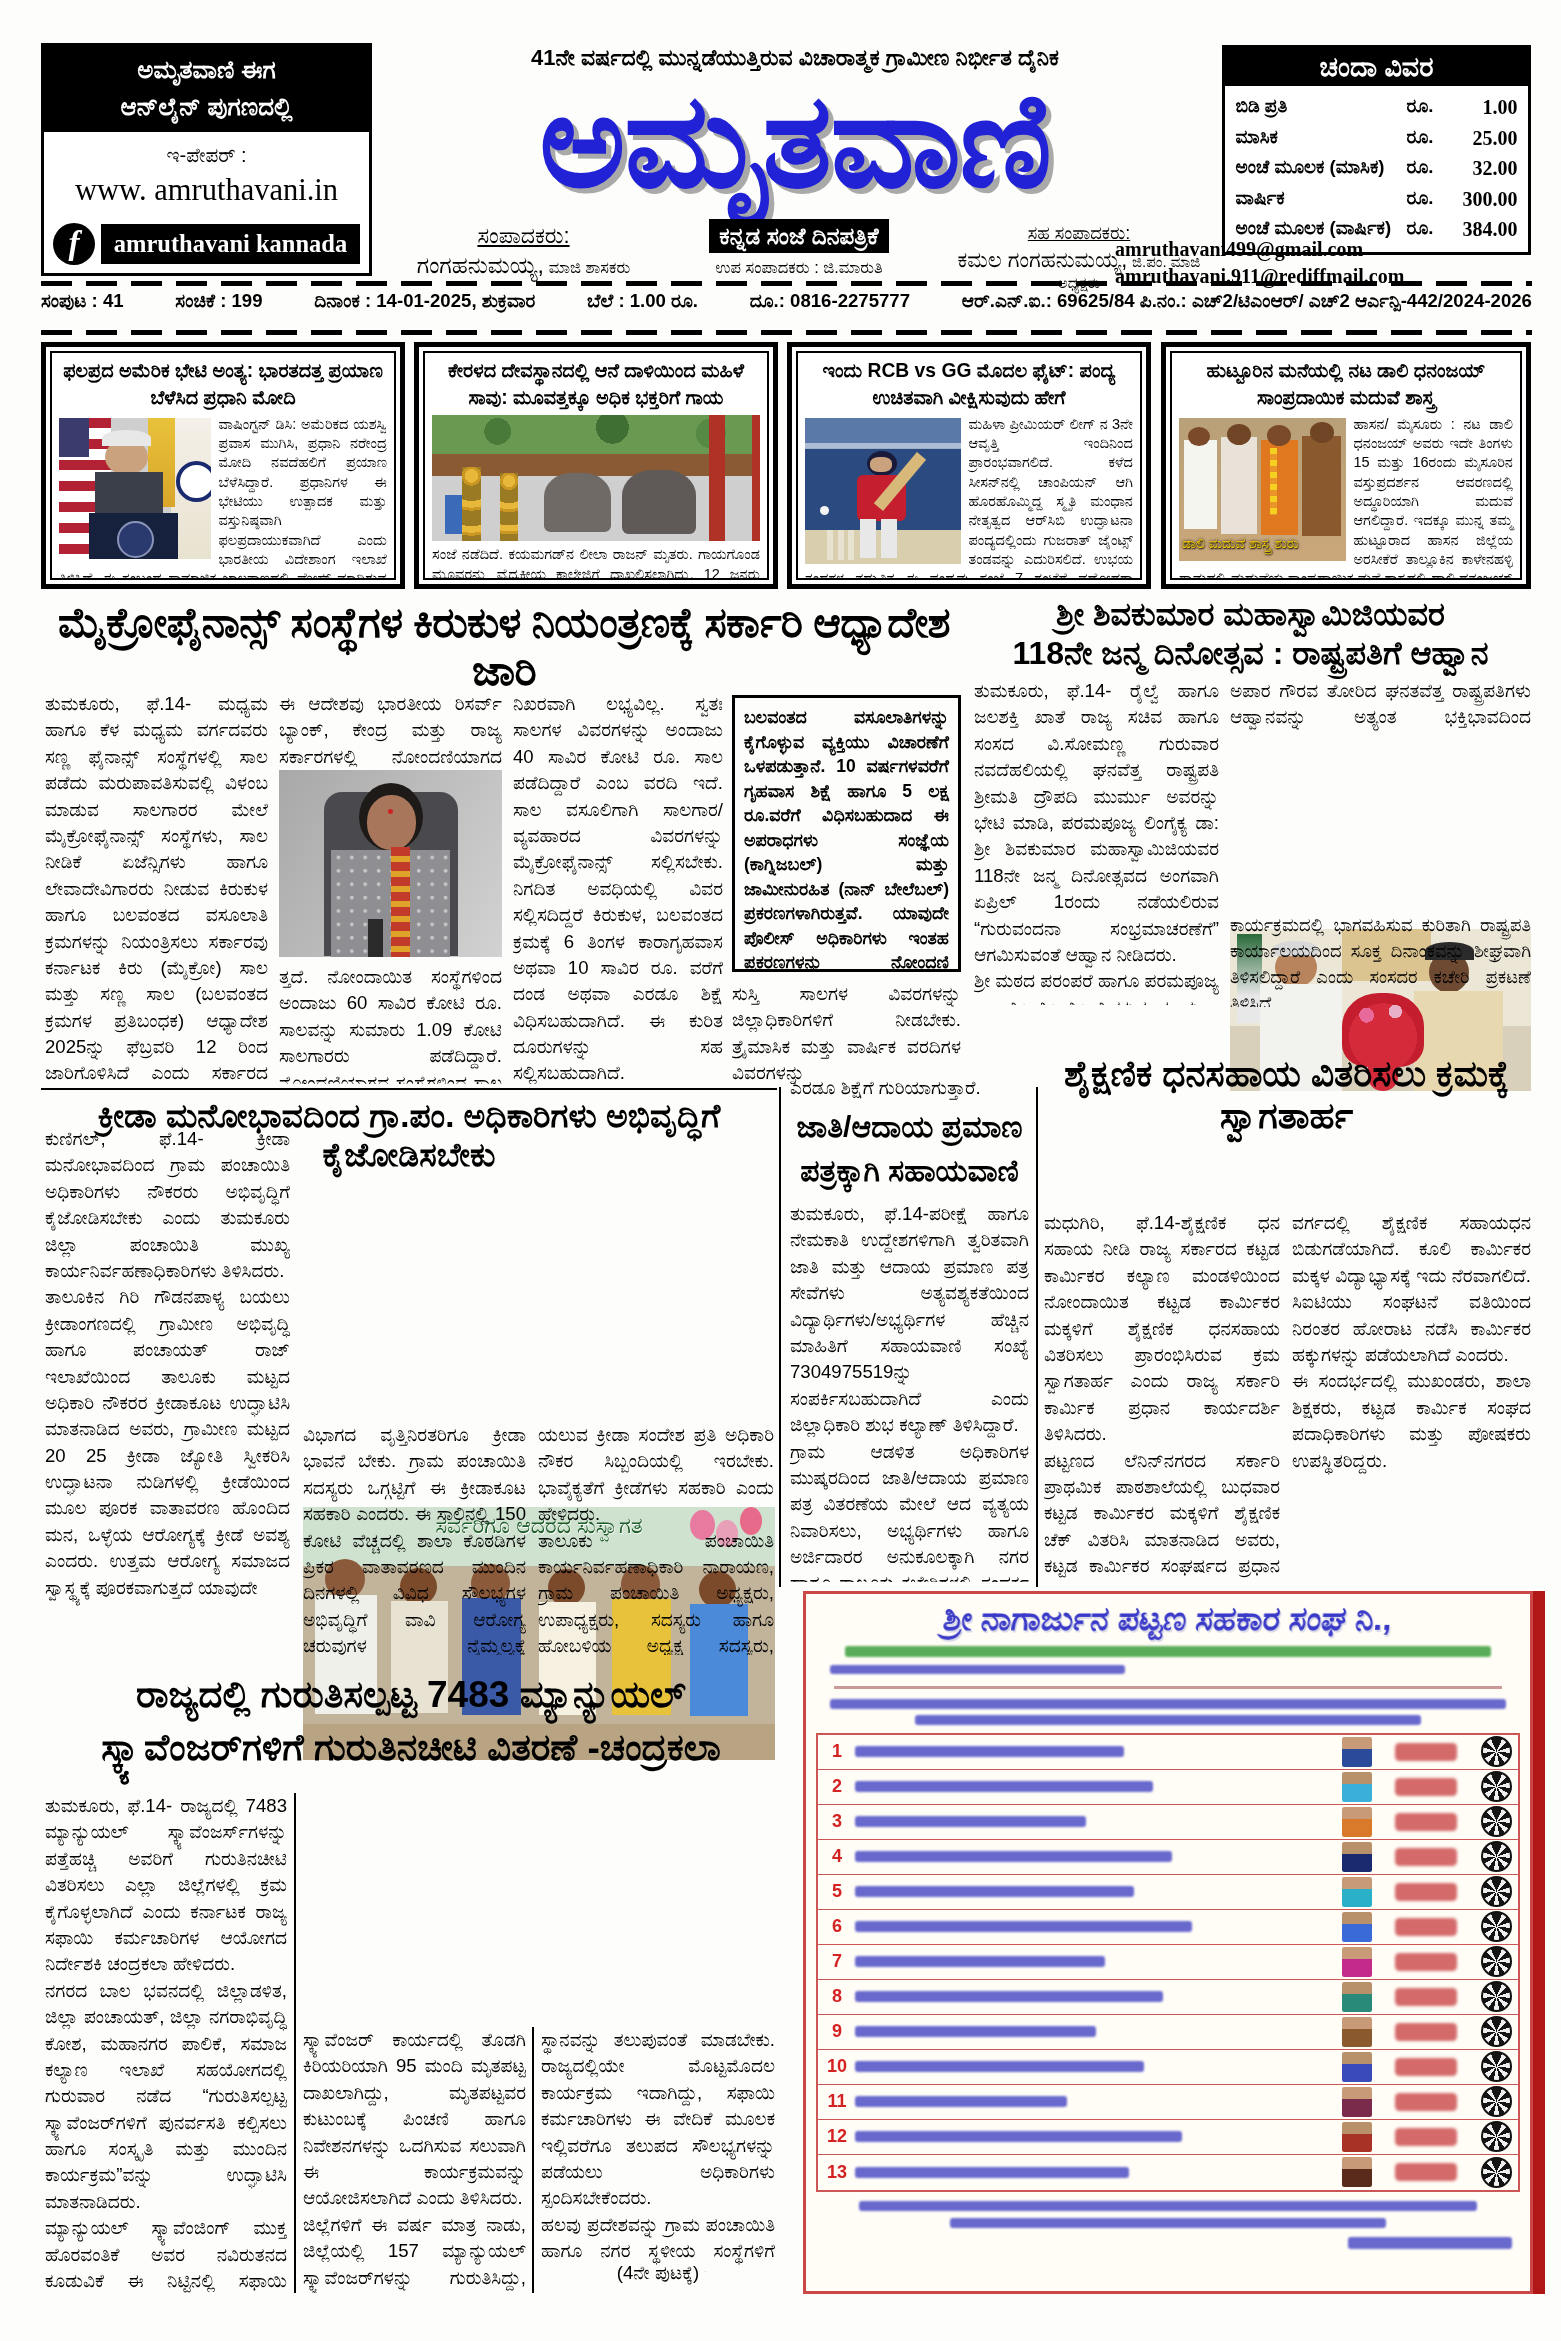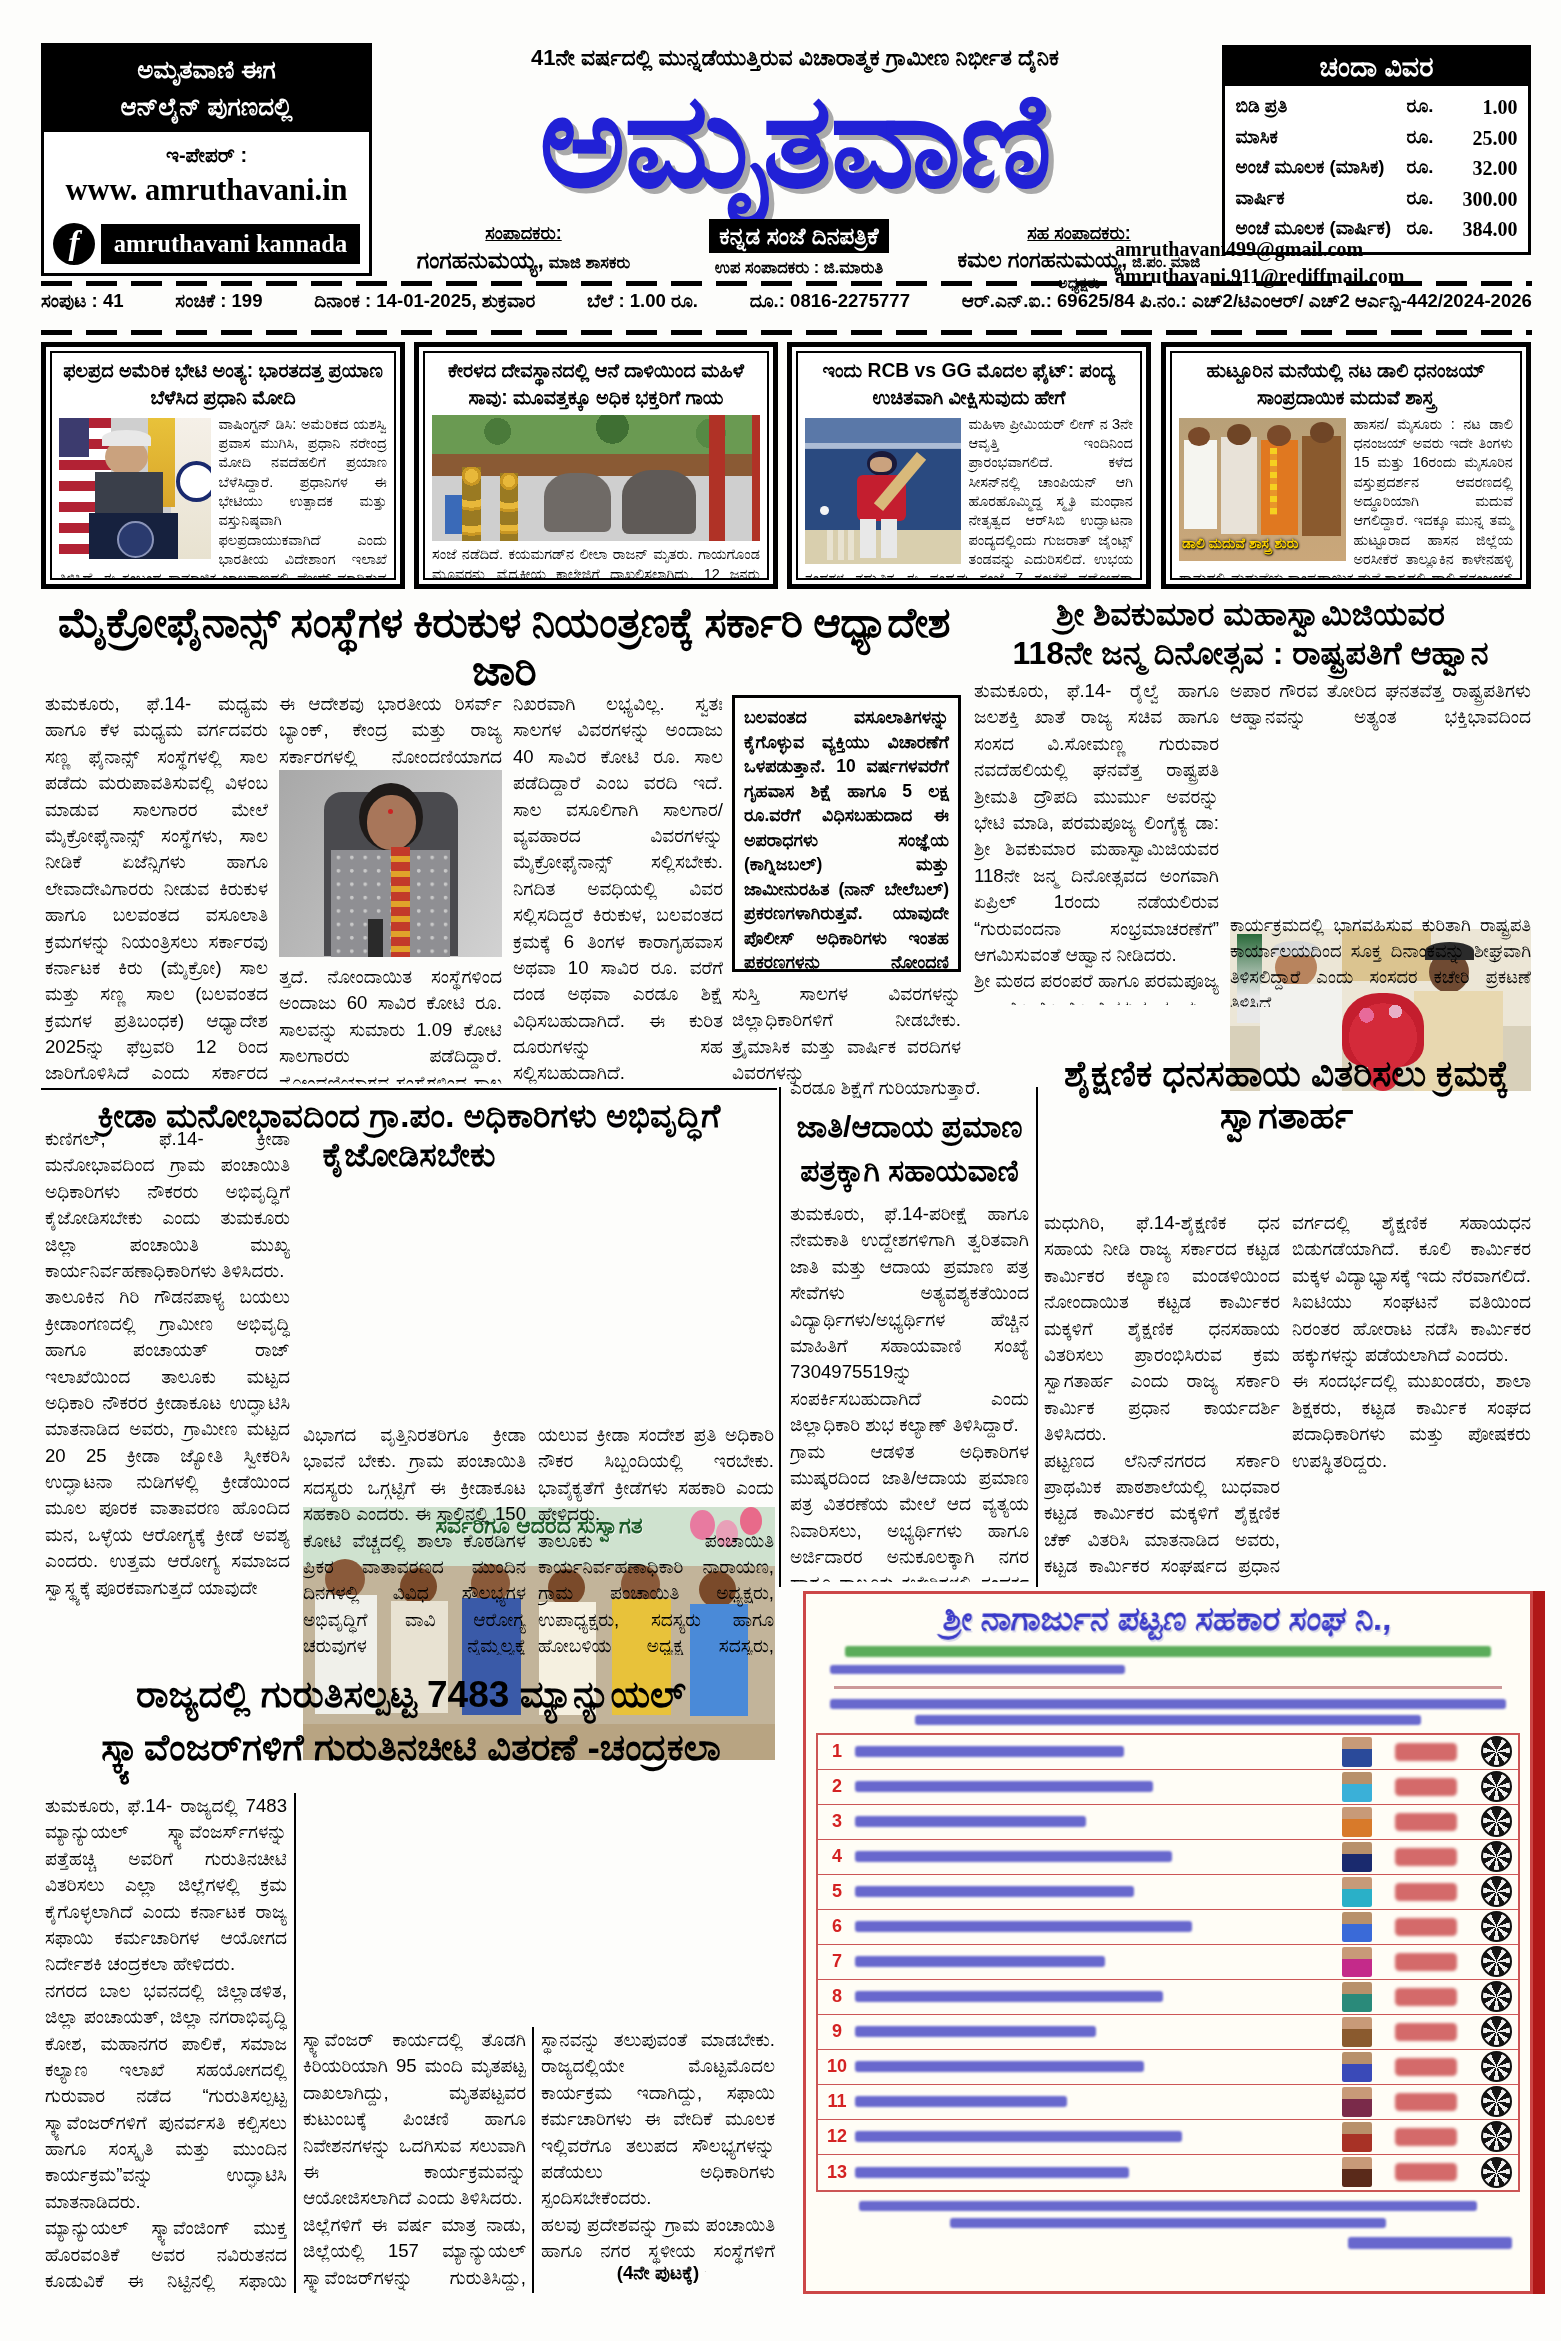--- a/index.html
+++ b/index.html
@@ -9,7 +9,7 @@
   .ctr{text-align:center}
   .just{text-align:justify;text-justify:inter-word}
   .pre{white-space:pre-line}
-  .b{font-weight:bold}
+  .b{font-weight:normal}
   .serif{font-family:"Liberation Serif","DejaVu Serif",serif}
   .kn{font-size:18.6px;line-height:1.42}
   .dash{height:5.2px;background:repeating-linear-gradient(90deg,#000 0 31px,transparent 31px 45px)}

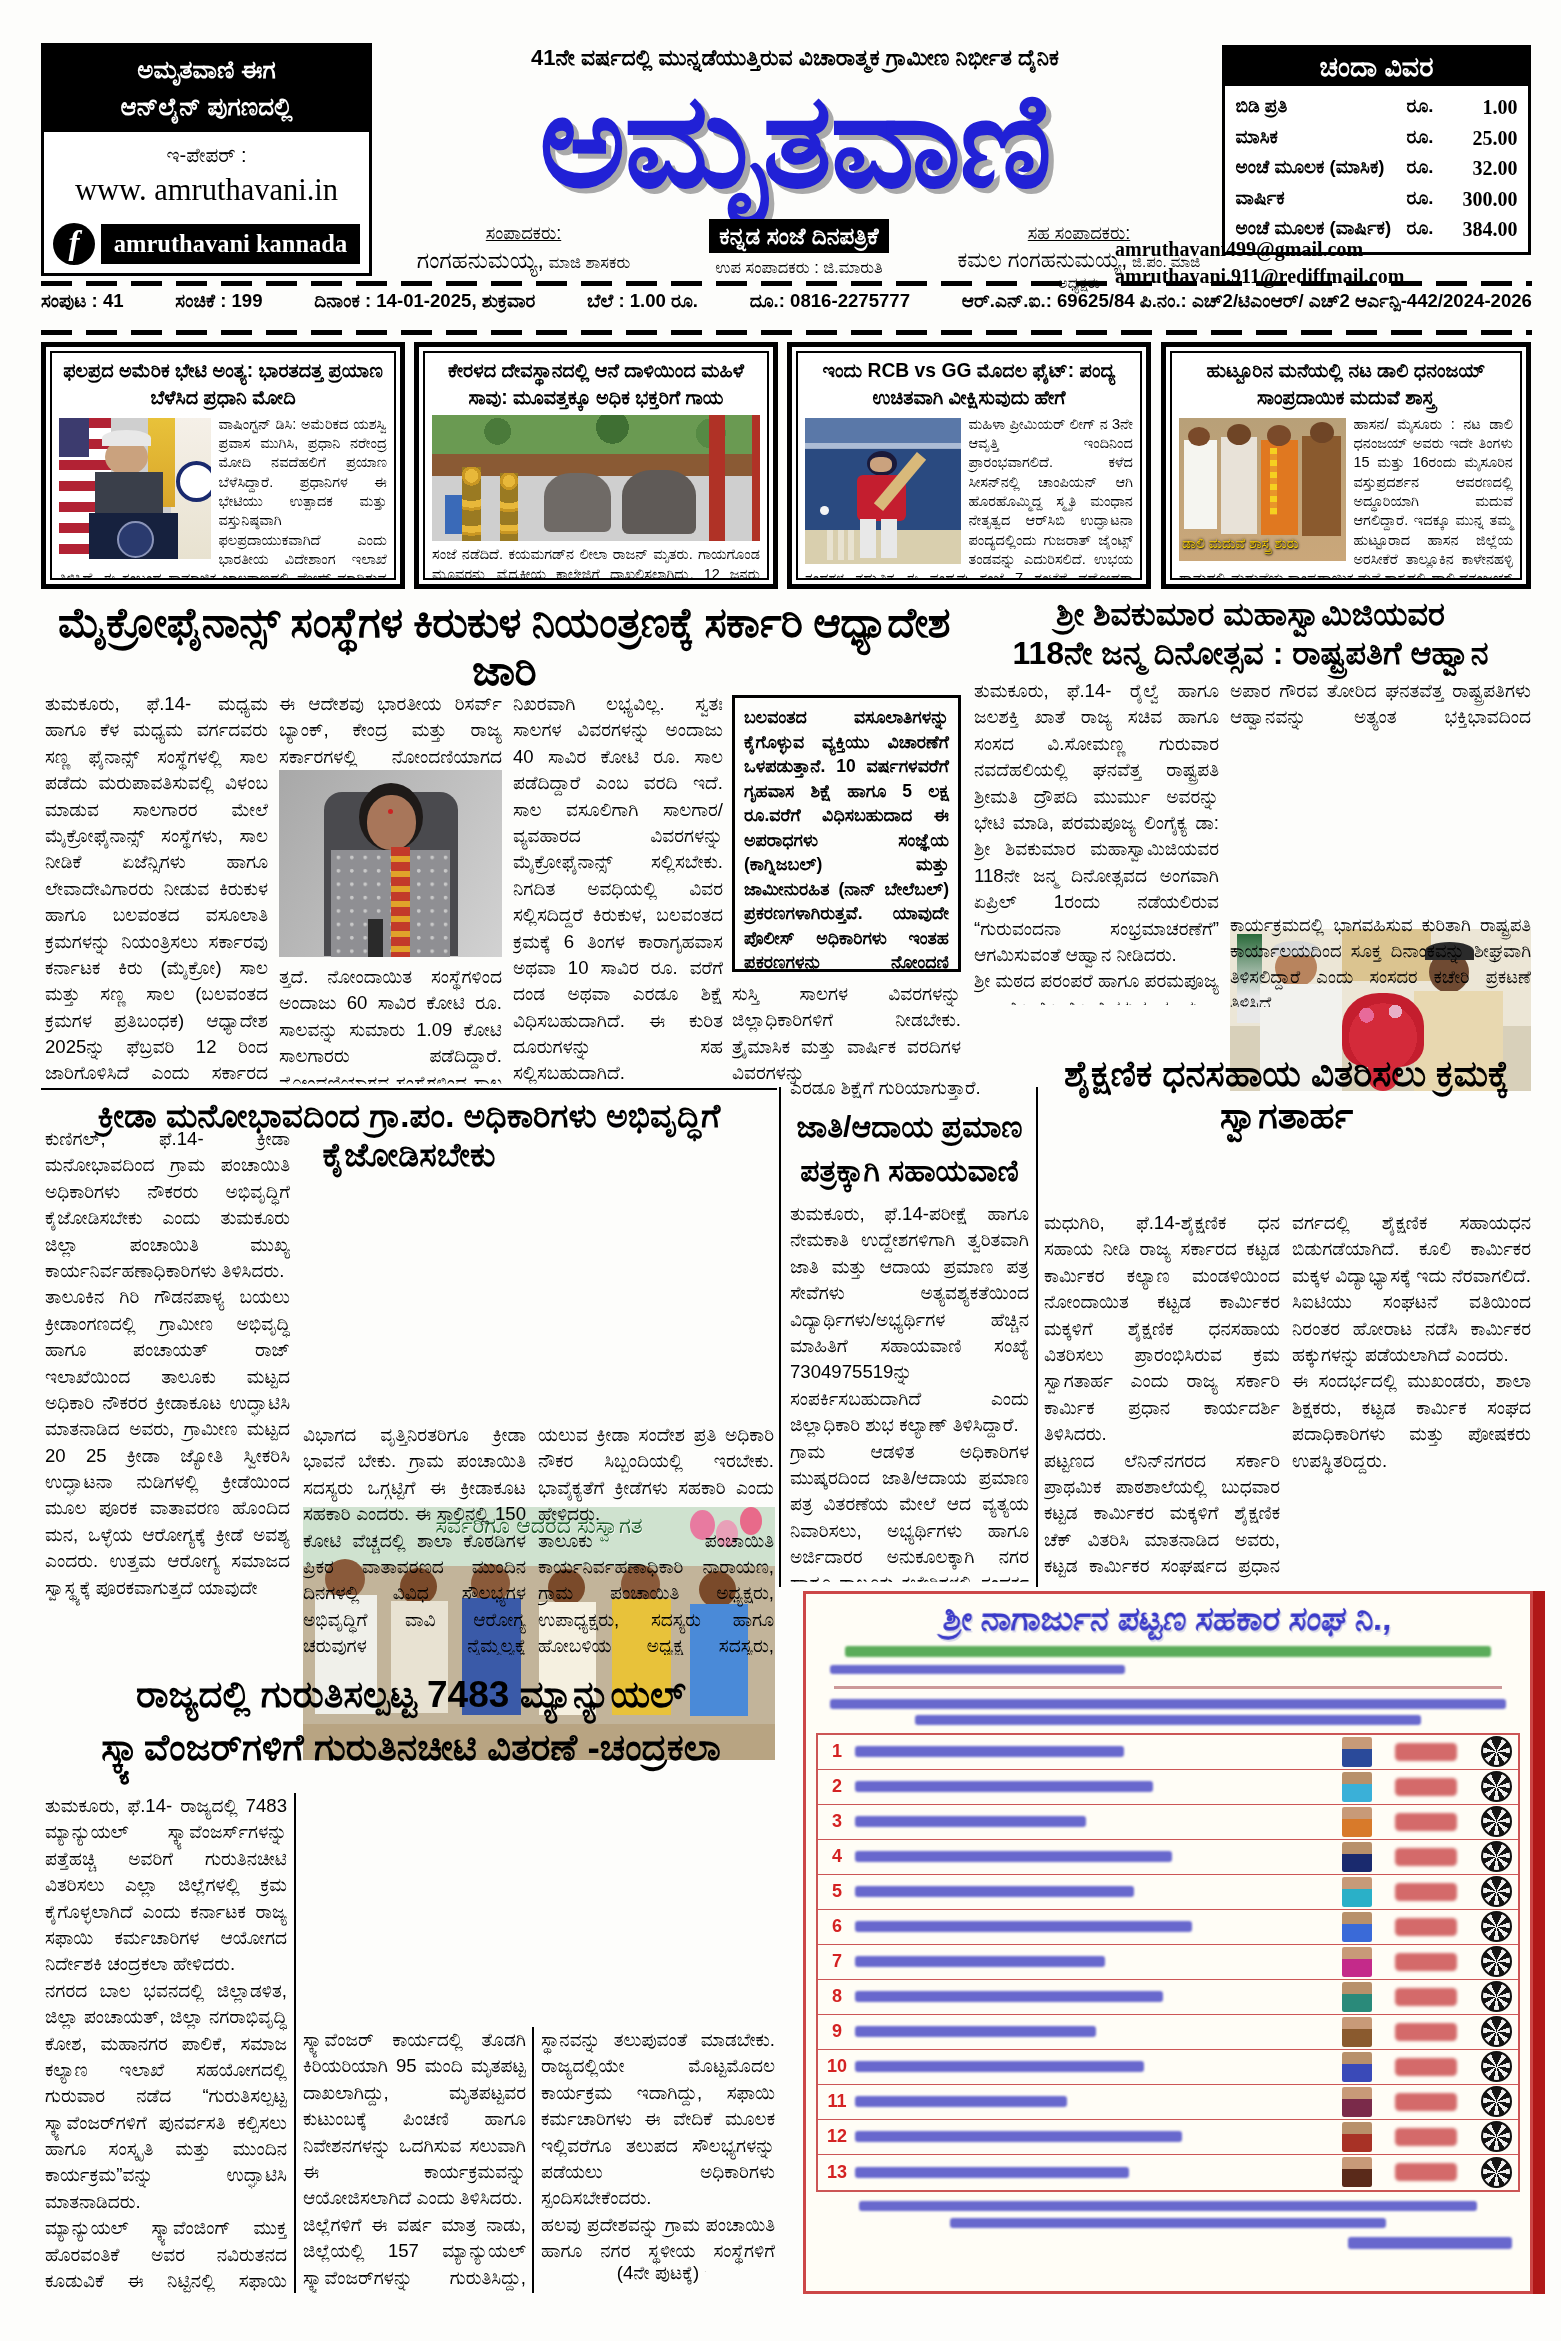--- a/index.html
+++ b/index.html
@@ -107,7 +107,7 @@
 <div class="abs masthead" style="color:#2121d6">ಅಮೃತವಾಣಿ</div>
 
 <div class="abs mh-row ctr" style="left:401px;top:223px;width:245px">
-  <div class="b" style="text-decoration:underline;font-size:18px">ಸಂಪಾದಕರು:</div>
+  <div class="b" style="text-decoration:underline;font-size:22px">ಸಂಪಾದಕರು:</div>
   <div style="margin-top:3px"><span class="b" style="font-size:23px">ಗಂಗಹನುಮಯ್ಯ,</span>
   <span style="font-size:16.4px" class="b">ಮಾಜಿ ಶಾಸಕರು</span></div>
 </div>

